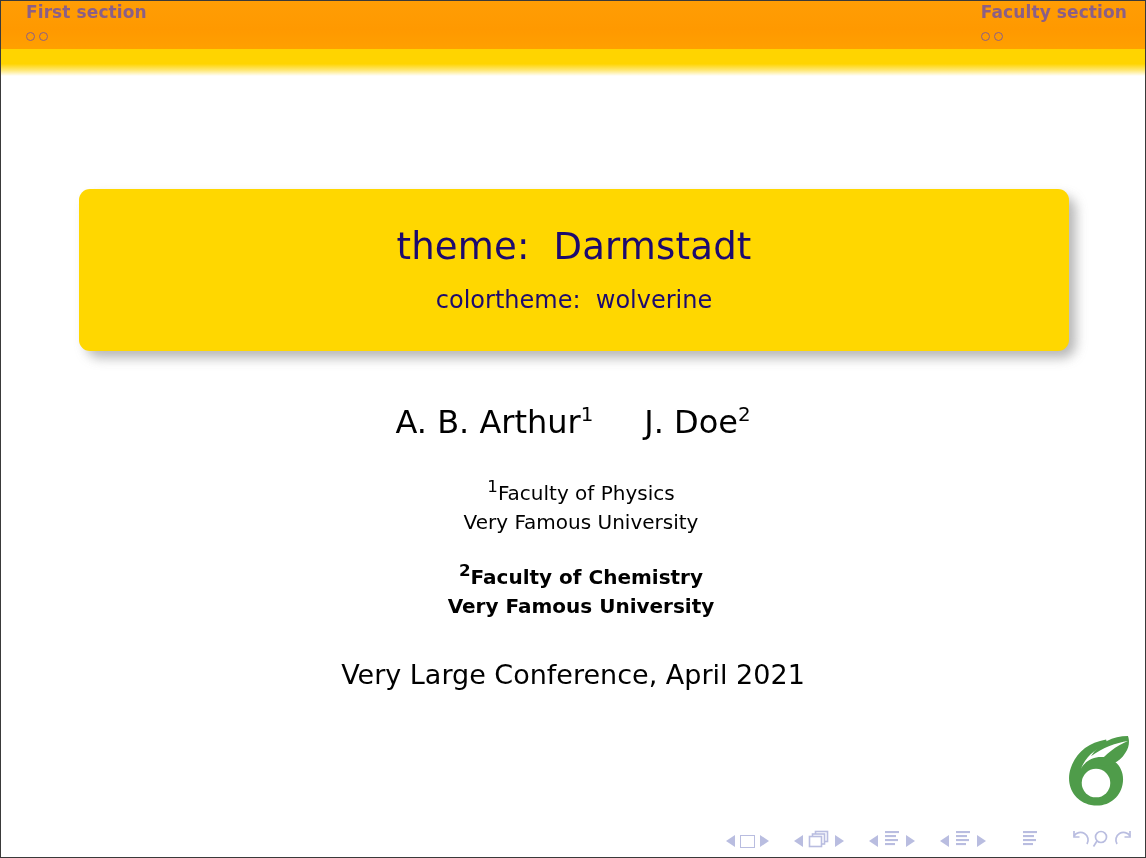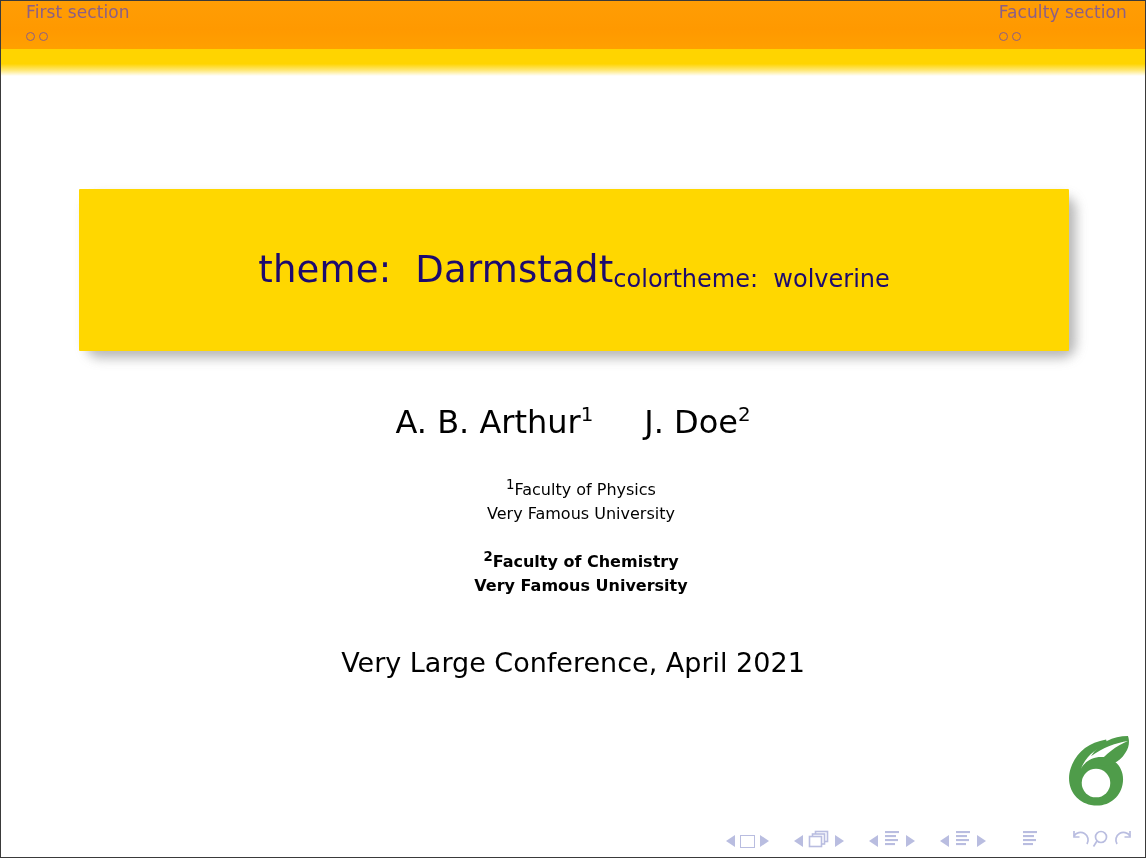--- a/index.html
+++ b/index.html
@@ -28,6 +28,7 @@
     top: 0;
     width: 100%;
     height: 75px;
+    font-weight: bold;
   }
   .headbar-orange {
     position: absolute;

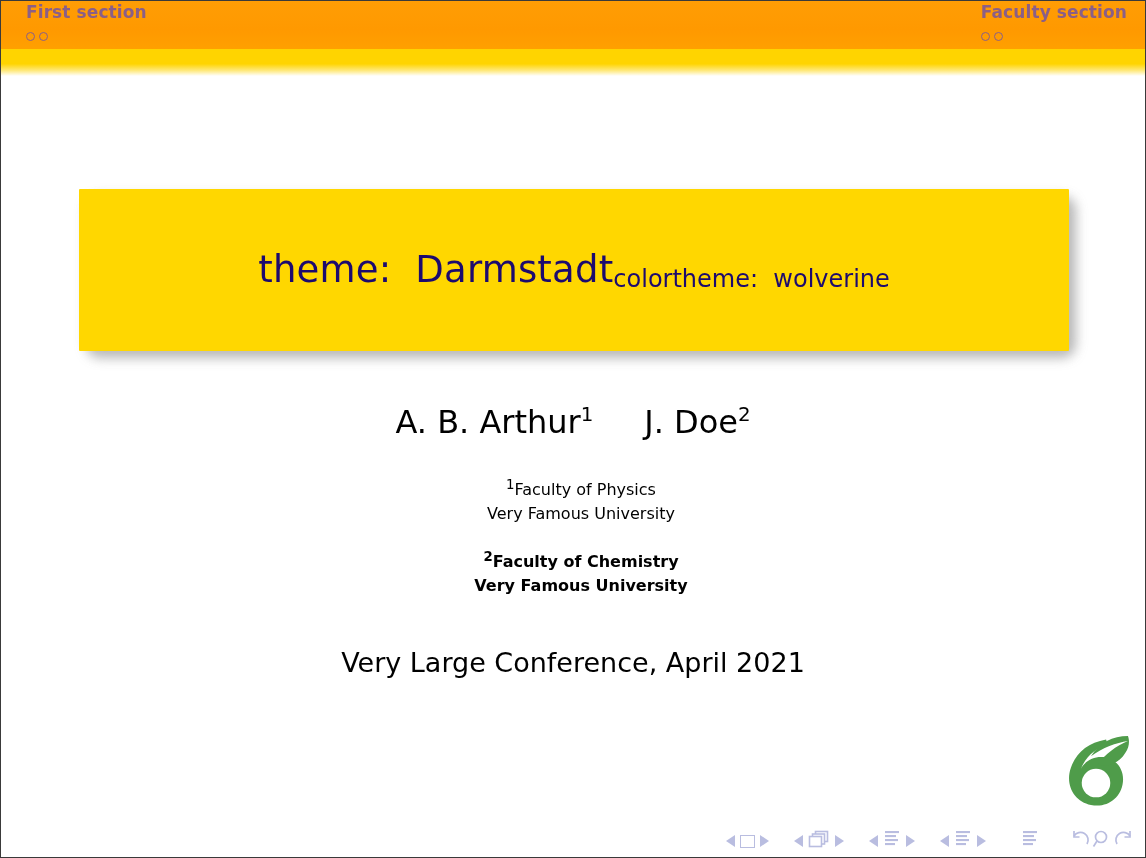--- a/index.html
+++ b/index.html
@@ -102,10 +102,10 @@
     left: 0; top: 0;
     width: 100%;
     height: 100%;
-    border-radius: 1px;
+    border-radius: 11px;
     background: #ffd700;
     display: flex;
-    flex-direction: row;
+    flex-direction: column;
     align-items: center;
     justify-content: center;
   }

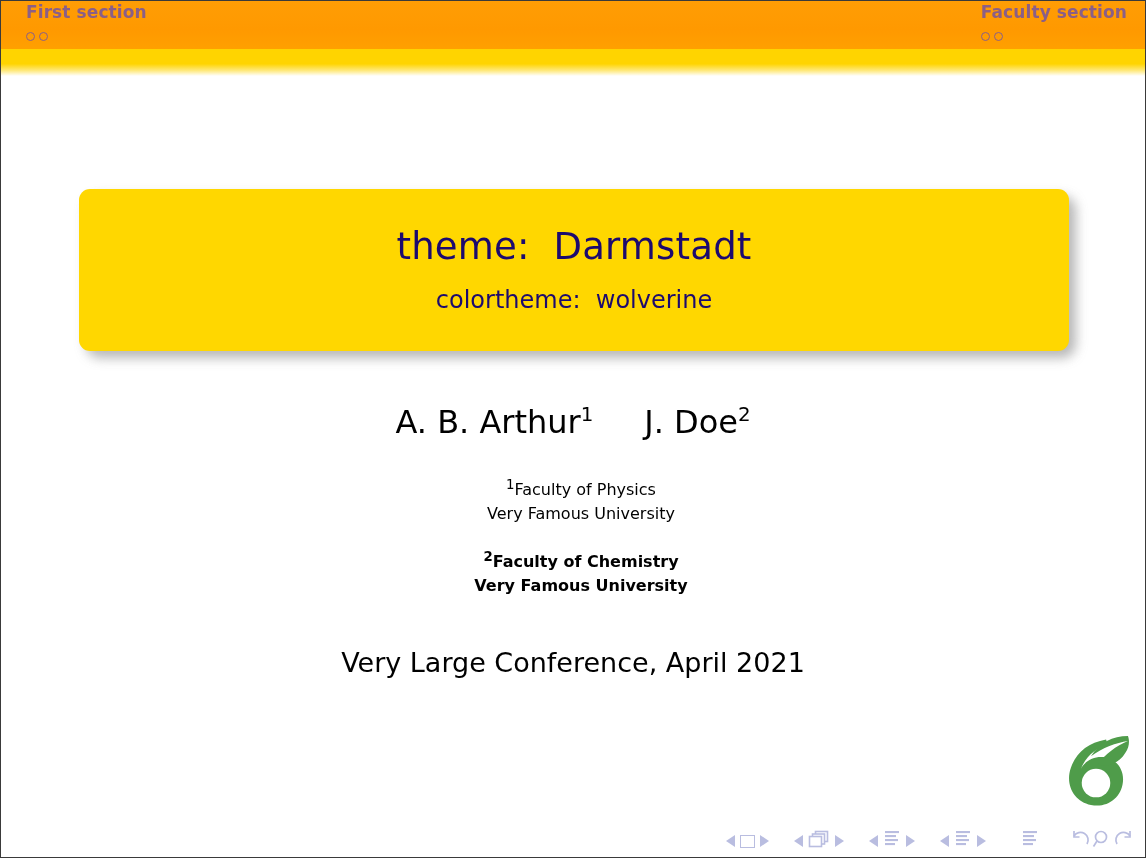--- a/index.html
+++ b/index.html
@@ -145,7 +145,7 @@
   }
   .inst-block {
     margin-top: 34px;
-    font-size: 16px;
+    font-size: 20px;
     line-height: 1.45;
     padding-left: 16px;
   }

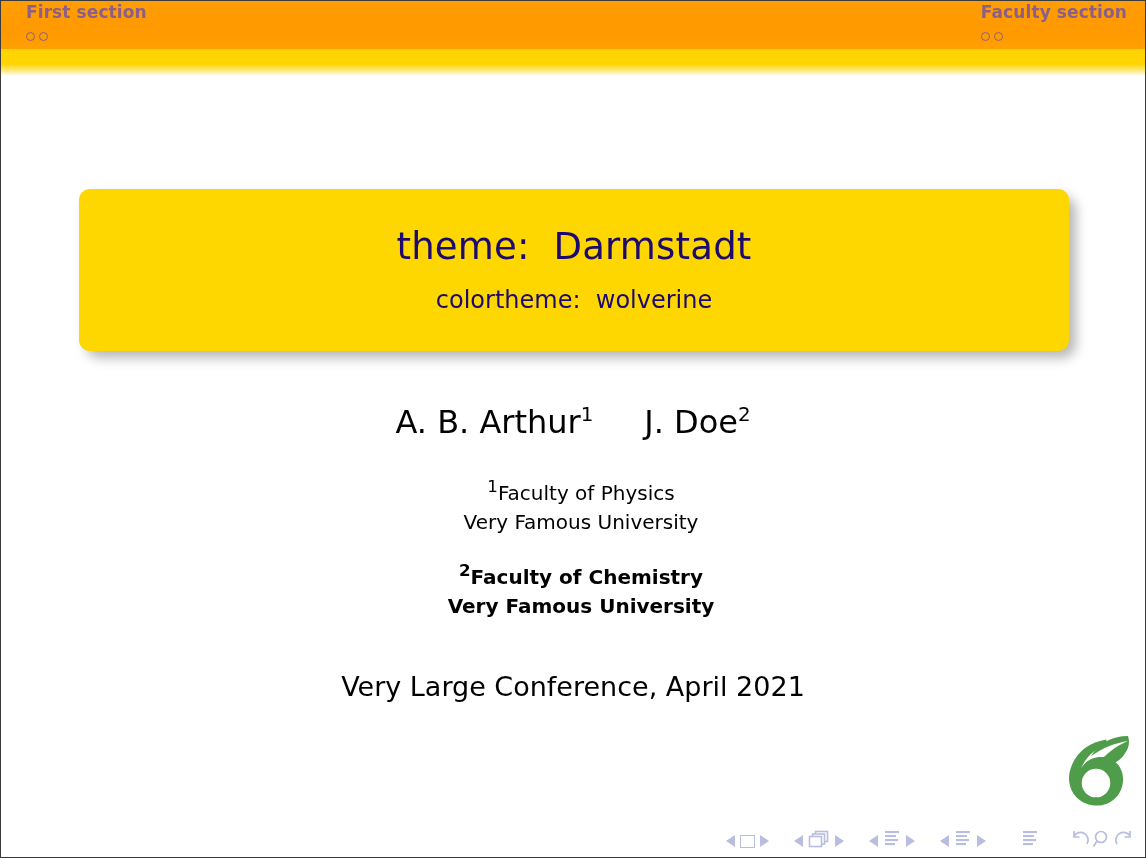--- a/index.html
+++ b/index.html
@@ -152,7 +152,7 @@
   .inst-block.second { margin-top: 22px; font-weight: bold; }
   .inst-line { white-space: pre; }
   .date-line {
-    margin-top: 50px;
+    margin-top: 38px;
     font-size: 27px;
     white-space: pre;
   }

